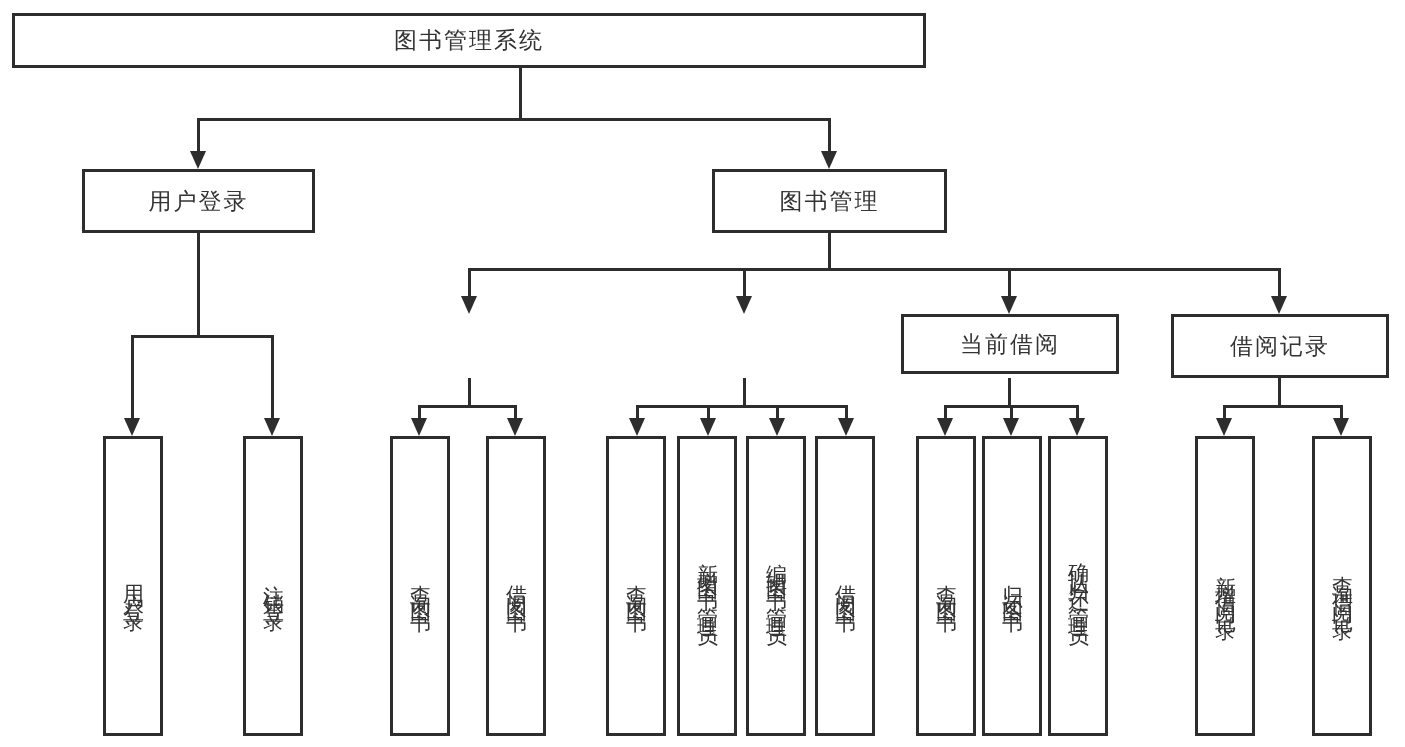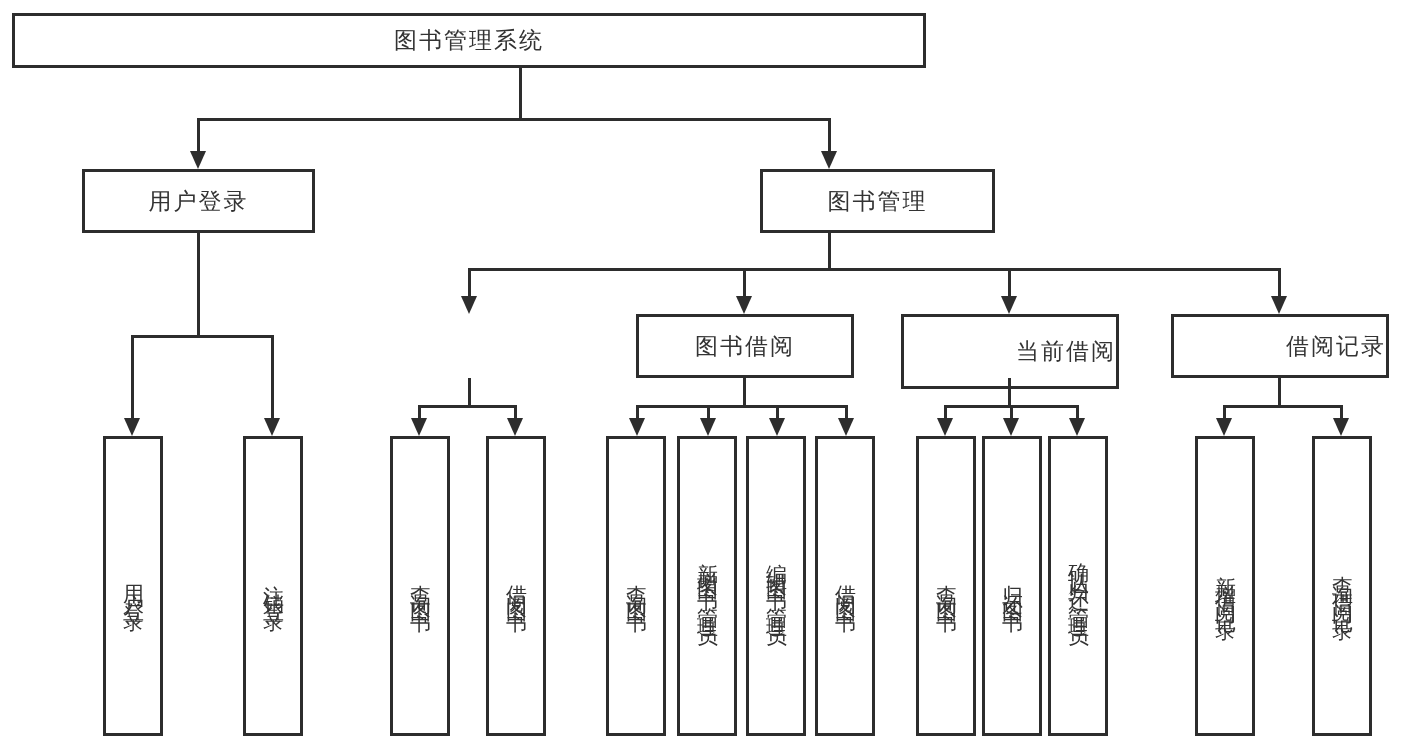--- a/index.html
+++ b/index.html
@@ -52,7 +52,7 @@
   <div class="box" style="left:82px;top:169px;width:233px;height:64px;">
     <span class="h-label">用户登录</span>
   </div>
-  <div class="box" style="left:712px;top:169px;width:235px;height:64px;margin-left:48px;">
+  <div class="box" style="left:712px;top:169px;width:235px;height:64px;">
     <span class="h-label">图书管理</span>
   </div>
 

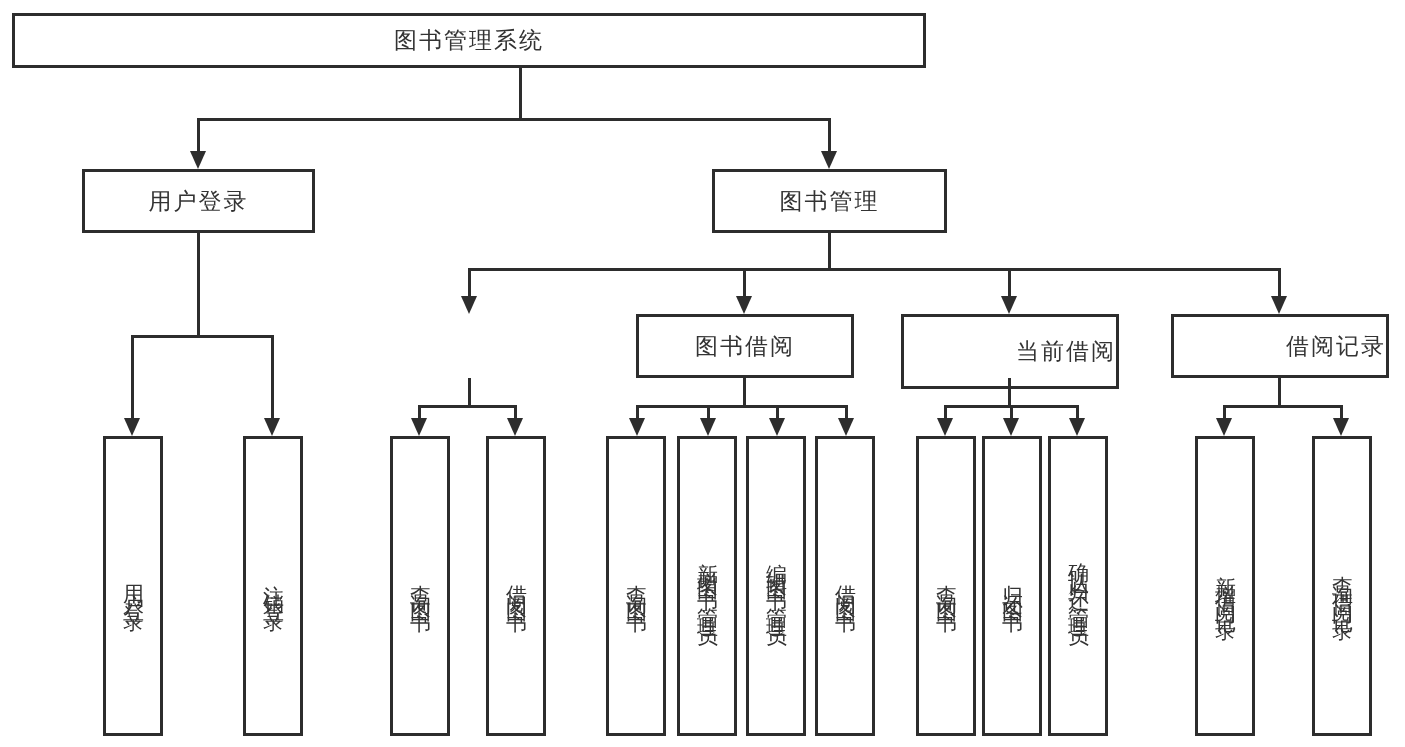--- a/index.html
+++ b/index.html
@@ -78,9 +78,6 @@
     <div class="arrow" style="left:1271px;top:296px;"></div>
   </div>
 
-  <div class="box" style="left:636px;top:314px;width:218px;height:64px;">
-    <span class="h-label">图书借阅</span>
-  </div>
   <div class="box" style="left:901px;top:314px;width:218px;height:75px;justify-content:flex-end;">
     <span class="h-label">当前借阅</span>
   </div>

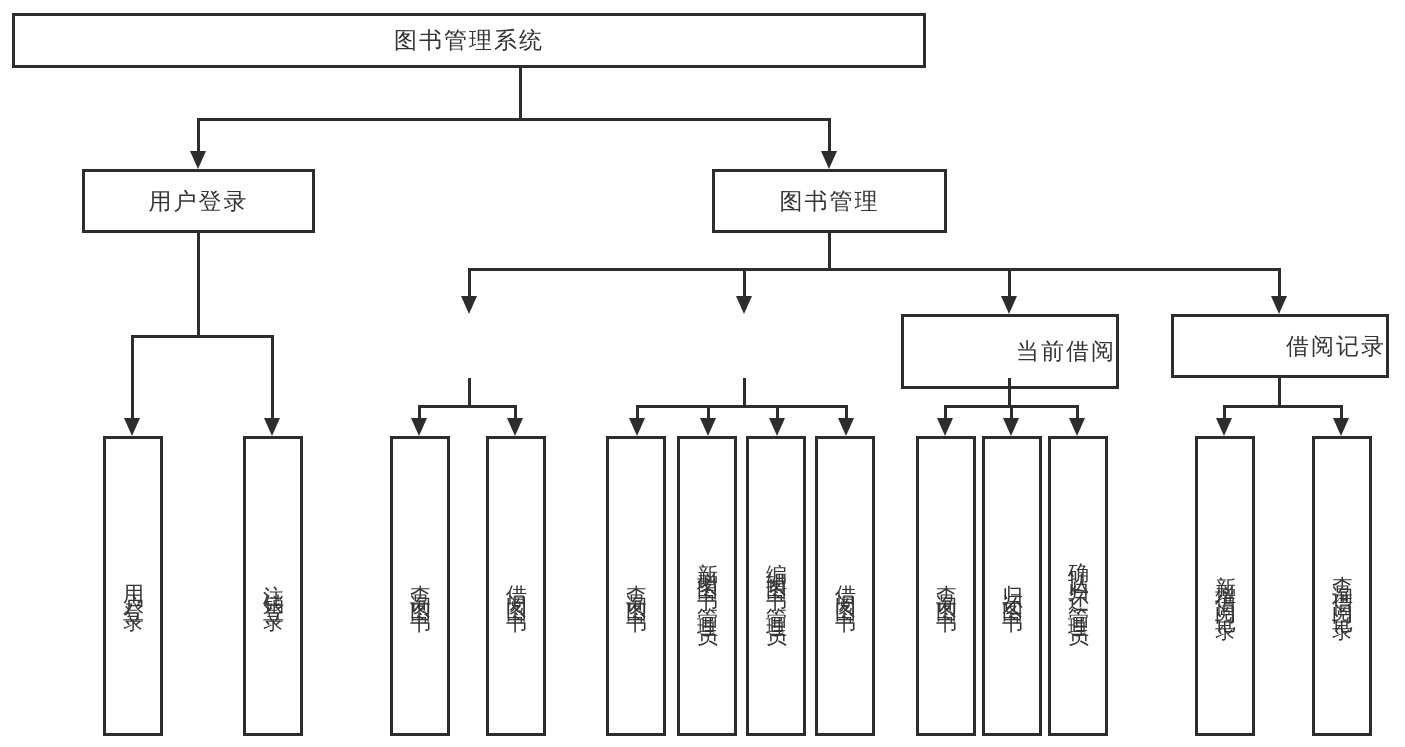--- a/index.html
+++ b/index.html
@@ -78,7 +78,7 @@
     <div class="arrow" style="left:1271px;top:296px;"></div>
   </div>
 
-  <div class="box" style="left:901px;top:314px;width:218px;height:75px;justify-content:flex-end;">
+  <div class="box" style="left:901px;top:314px;width:218px;height:60px;">
     <span class="h-label">当前借阅</span>
   </div>
   <div class="box" style="left:1171px;top:314px;width:218px;height:64px;justify-content:flex-end;">

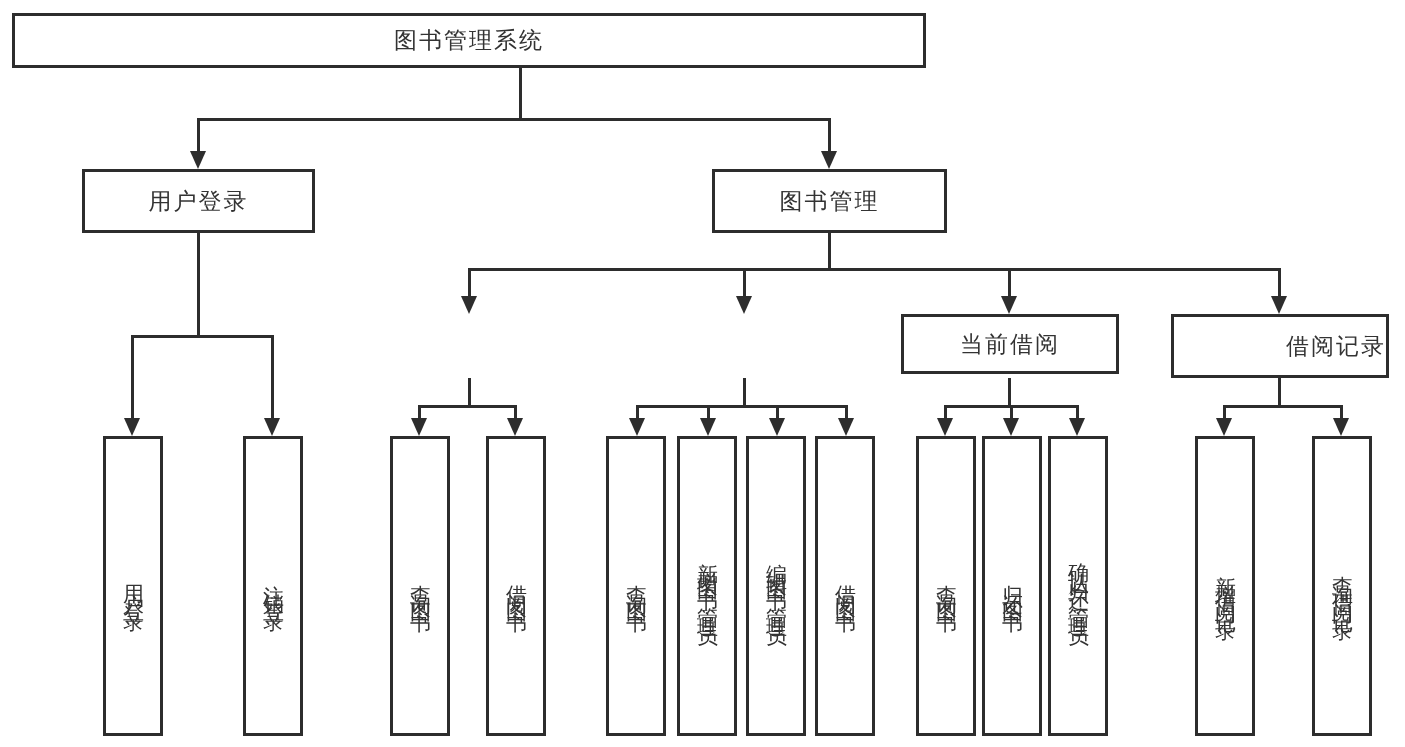--- a/index.html
+++ b/index.html
@@ -81,7 +81,7 @@
   <div class="box" style="left:901px;top:314px;width:218px;height:60px;">
     <span class="h-label">当前借阅</span>
   </div>
-  <div class="box" style="left:1171px;top:314px;width:218px;height:64px;justify-content:flex-end;">
+  <div class="box" style="left:1171px;top:314px;width:218px;height:64px;">
     <span class="h-label">借阅记录</span>
   </div>
 

